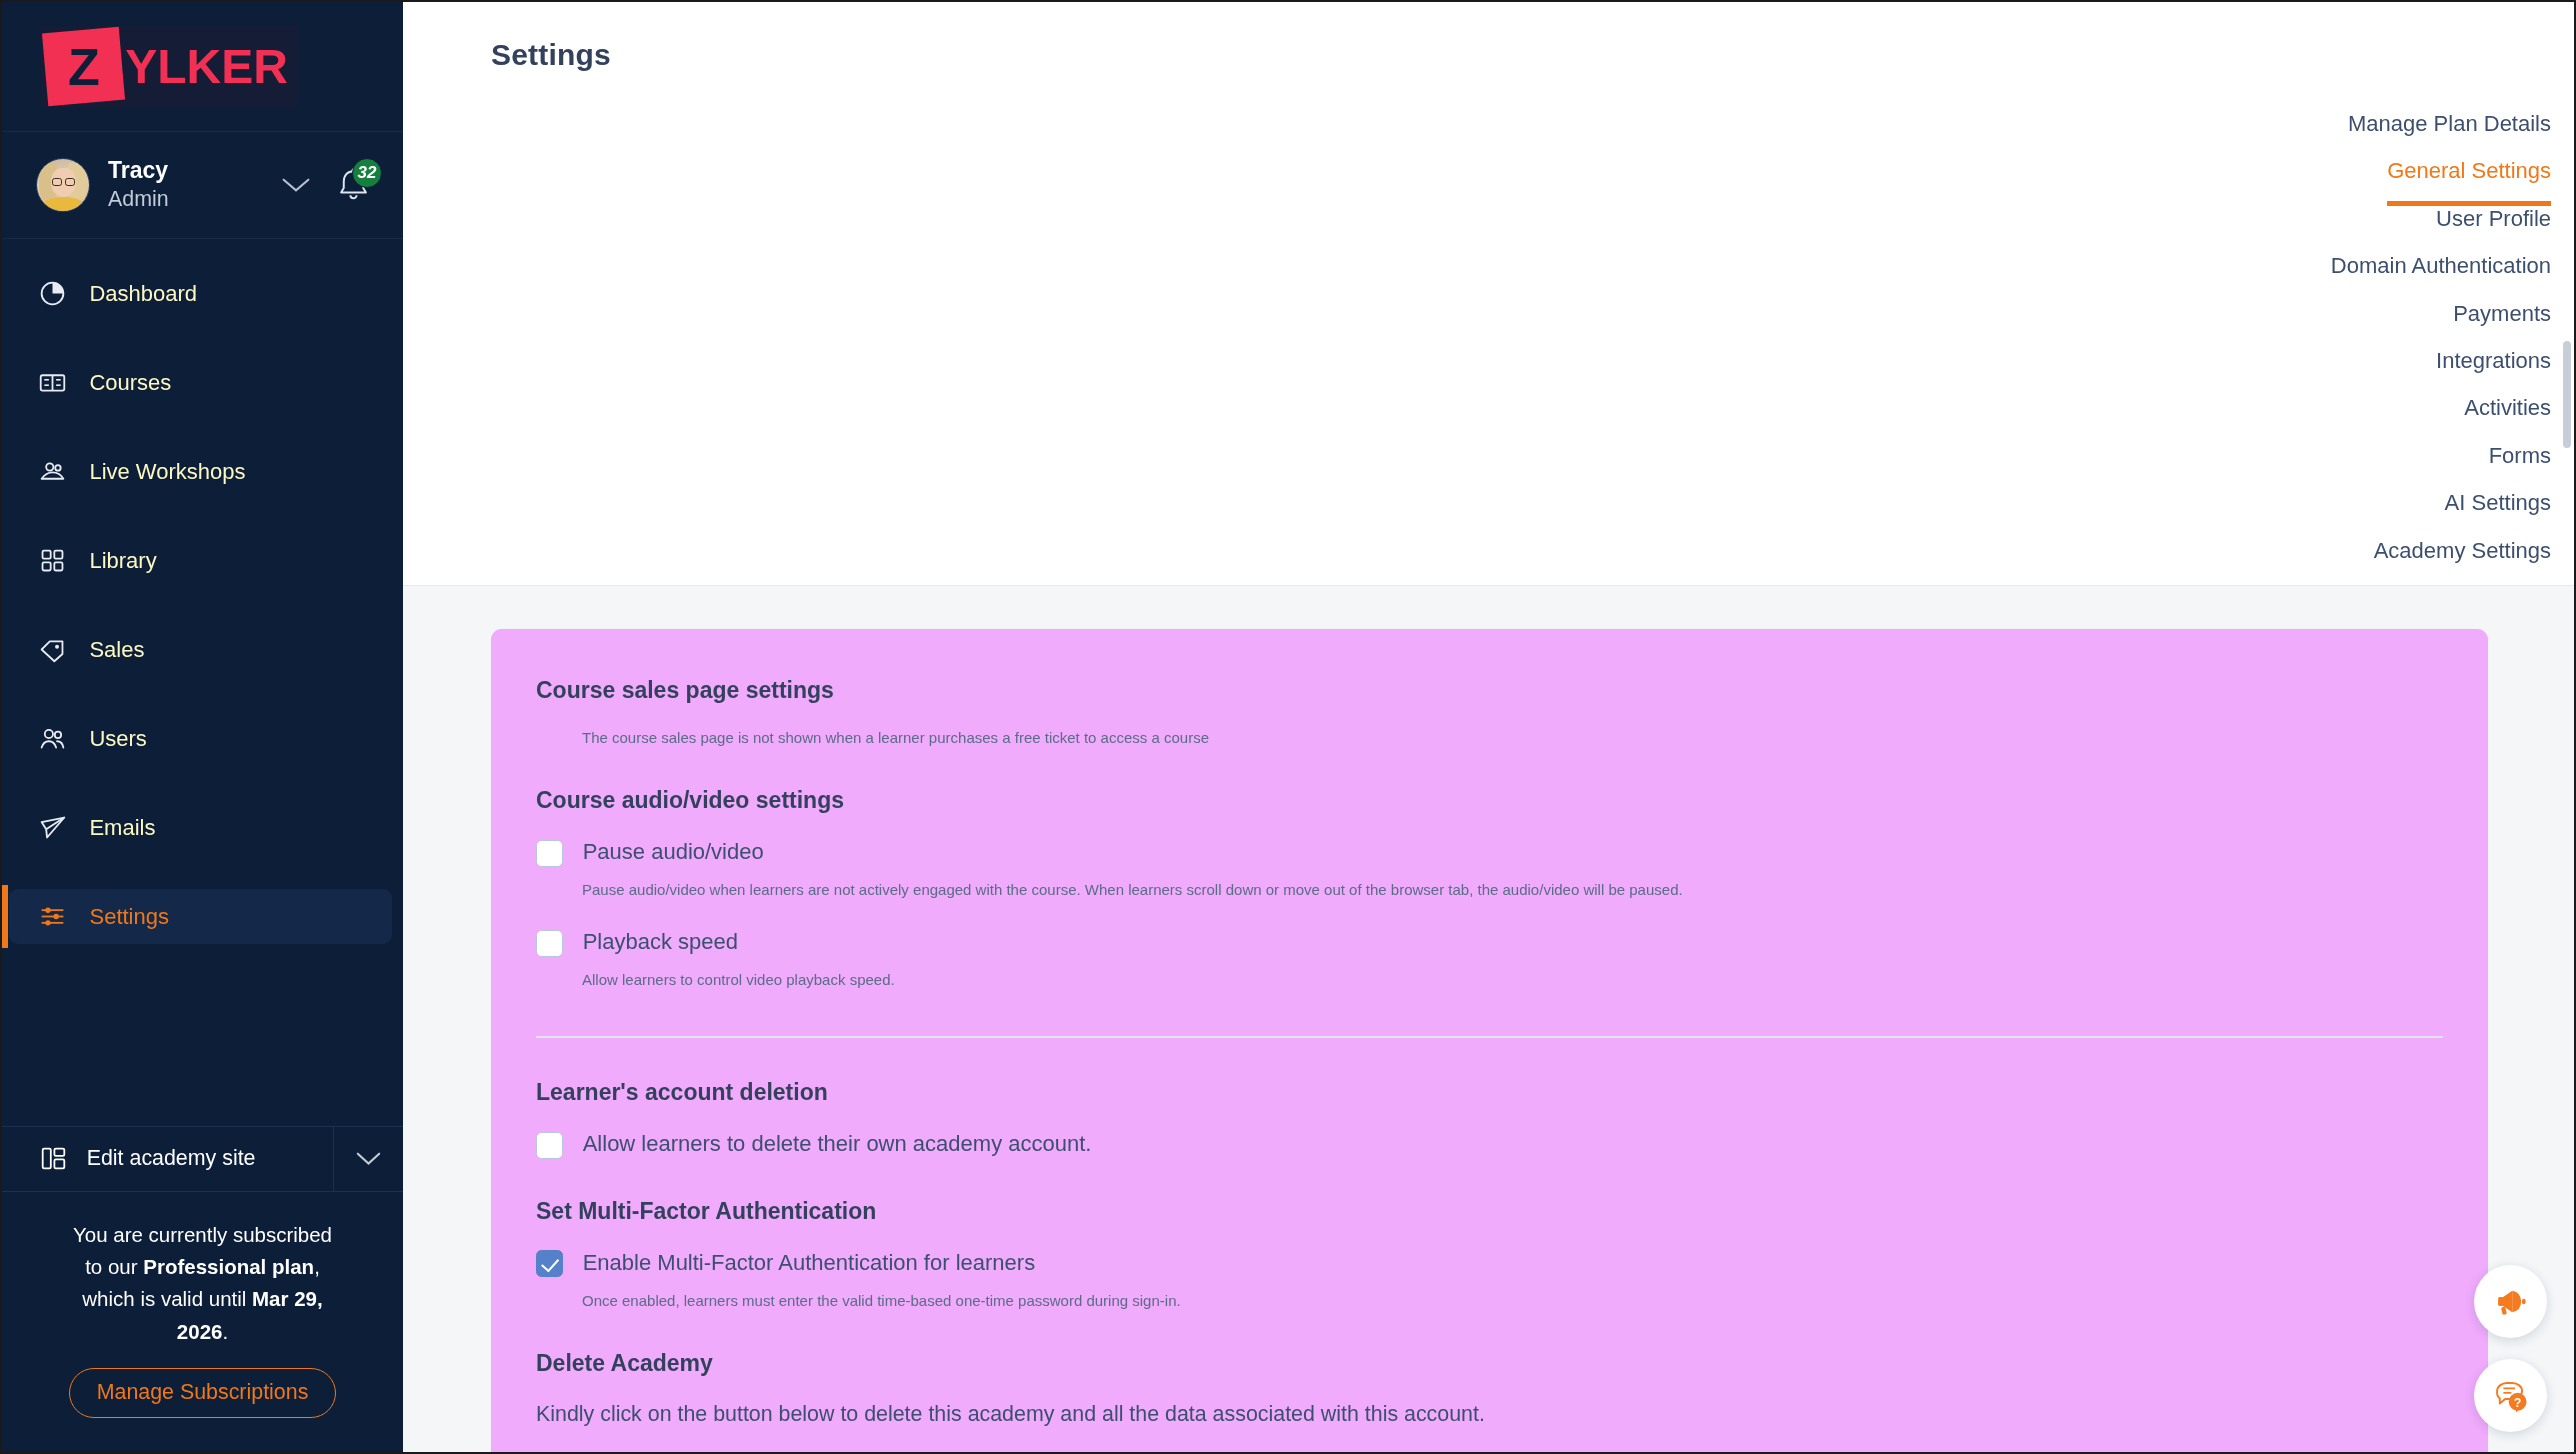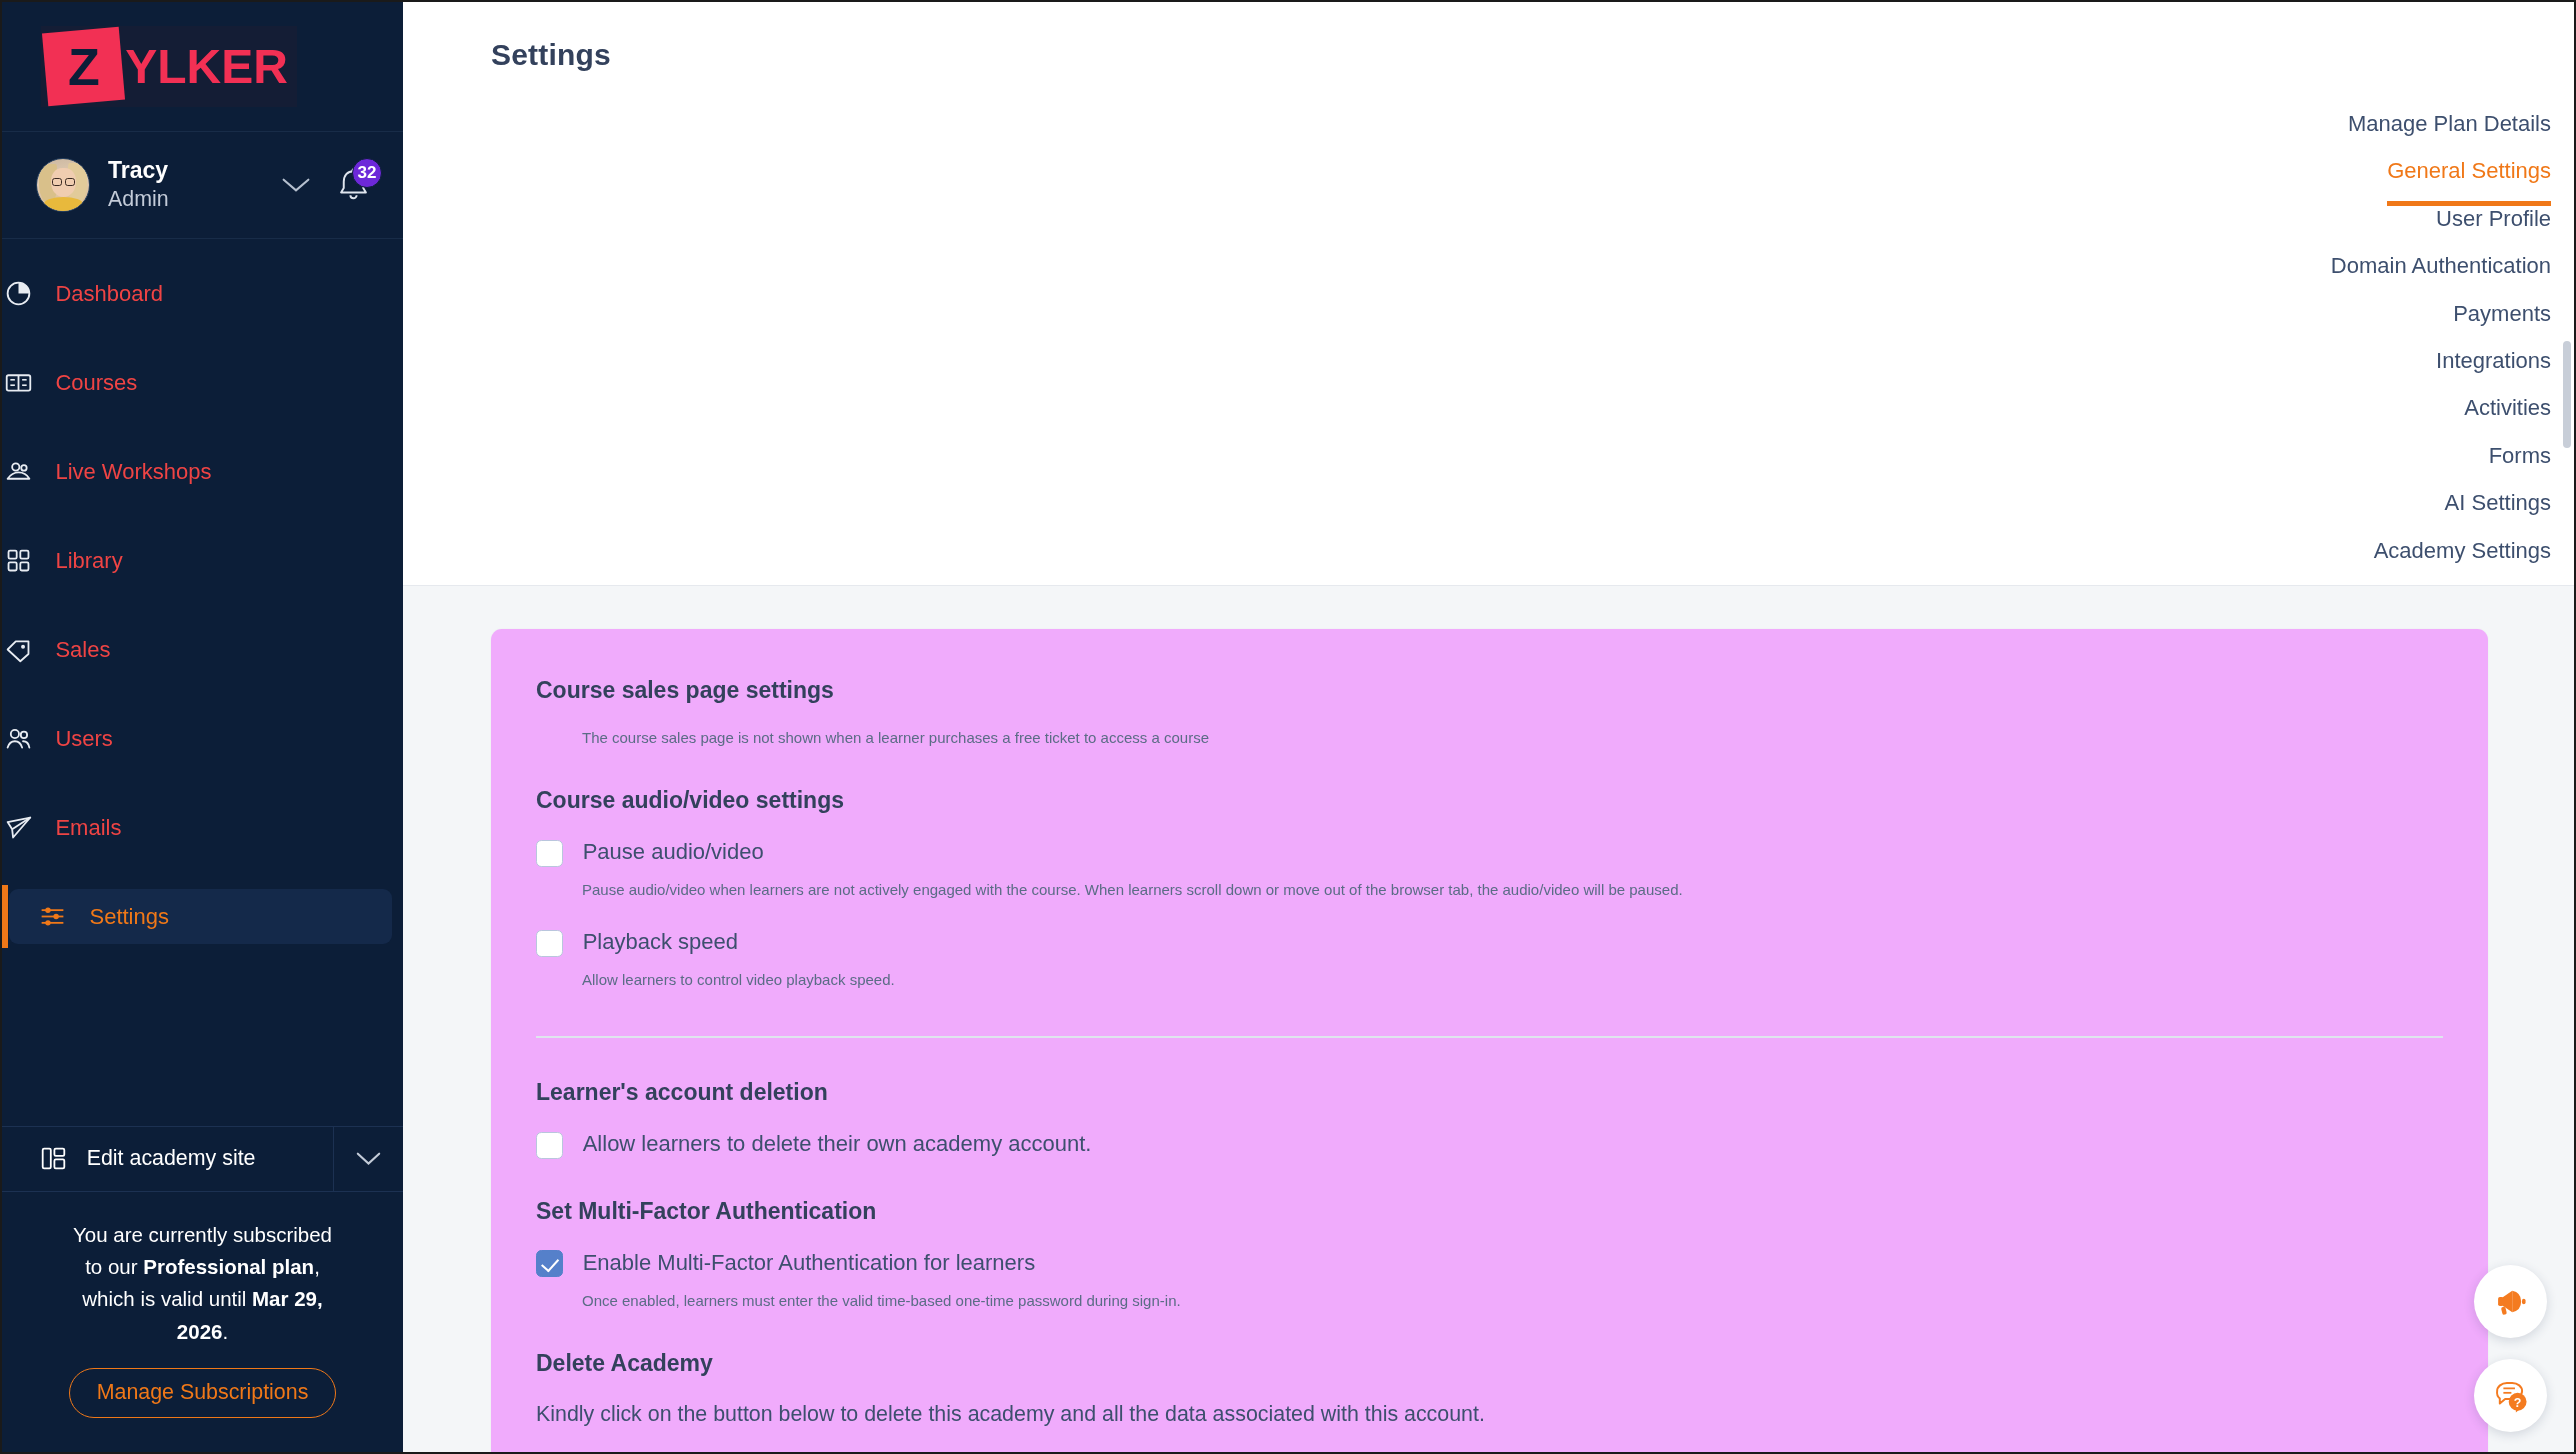--- a/index.html
+++ b/index.html
@@ -102,12 +102,13 @@
   .bell-wrap { position: relative; width: 39px; height: 43px; }
   .badge {
     position: absolute; top: -5.4px; right: -9px;
-    background: #6d28d9; color: #fff;
+    background: #15803d; color: #fff;
     font-size: 17px; font-weight: bold;
     border-radius: 50%;
     min-width: 30px; height: 30px;
     display: flex; align-items: center; justify-content: center;
     border: 1.8px solid #0c1e38;
+    font-style: italic;
   }
 
   .nav {

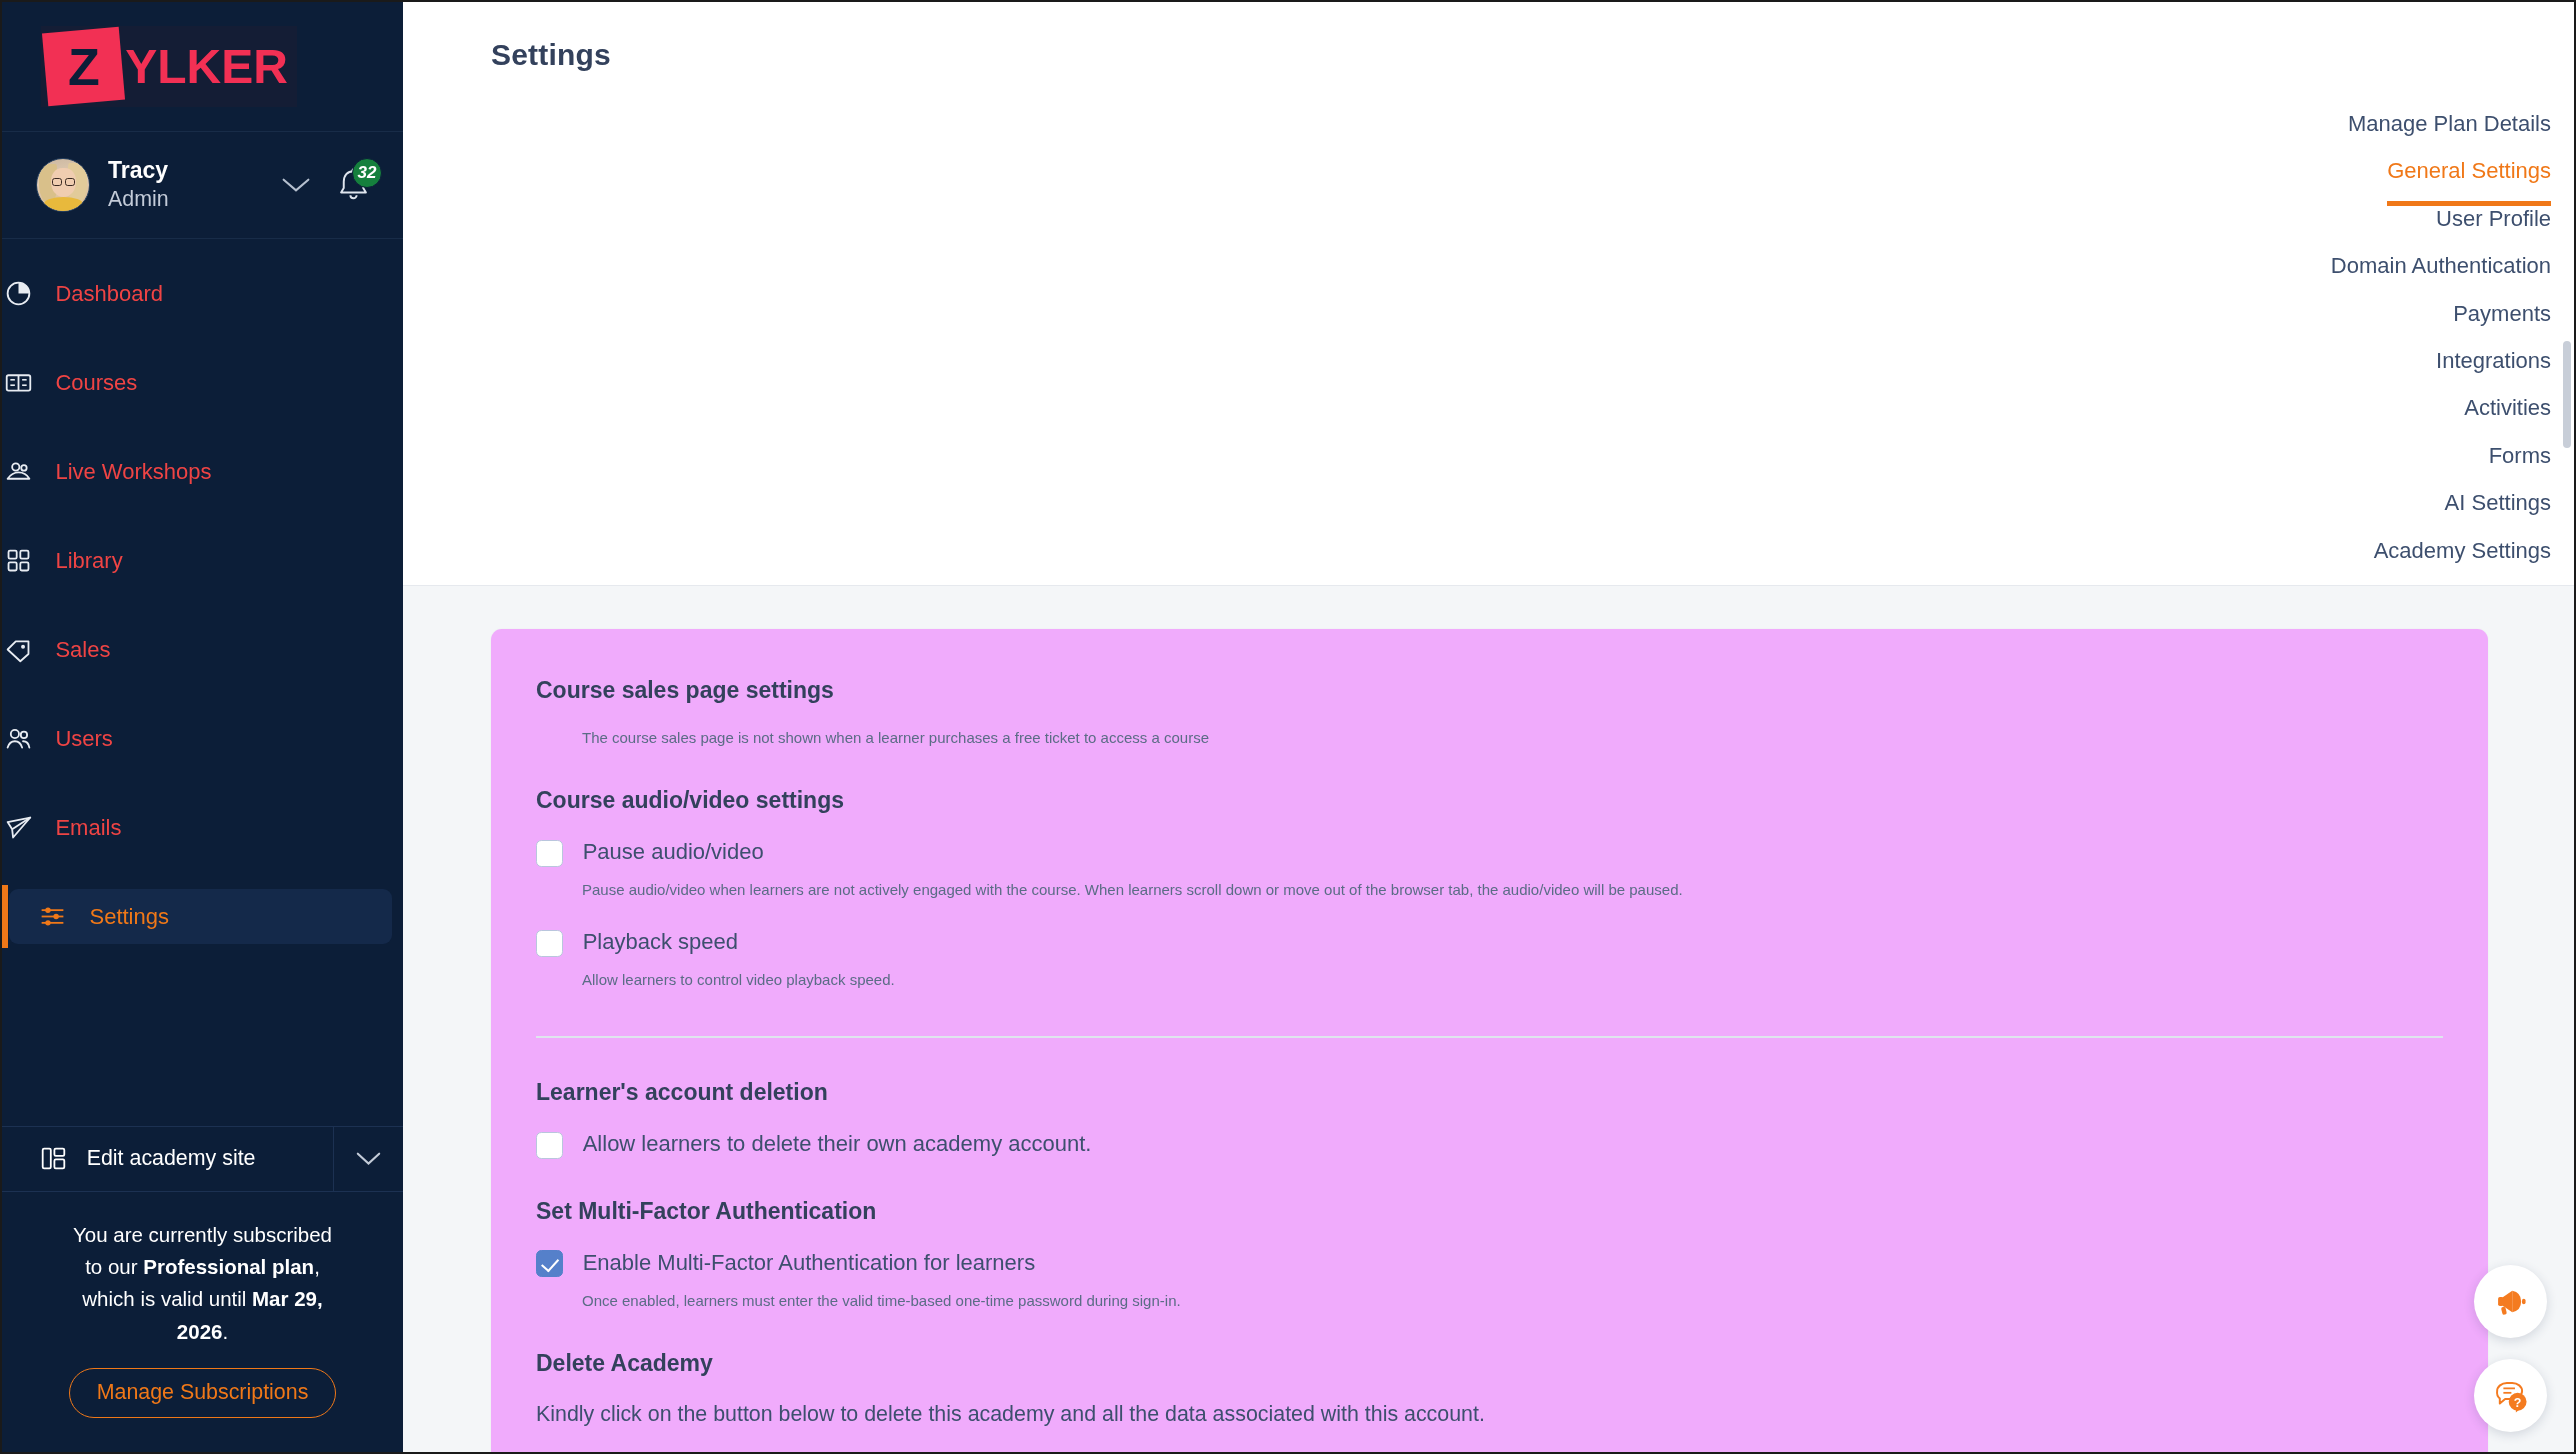--- a/index.html
+++ b/index.html
@@ -120,9 +120,10 @@
     align-items: center;
     height: 55px;
     margin: 0 10.7px 0 0;
+    padding-left: 34px;
     border-radius: 0 7.1px 7.1px 0;
     position: relative;
-    color: #ef4444;
+    color: #fef9c3;
     font-size: 22px;
     cursor: pointer;
   }

